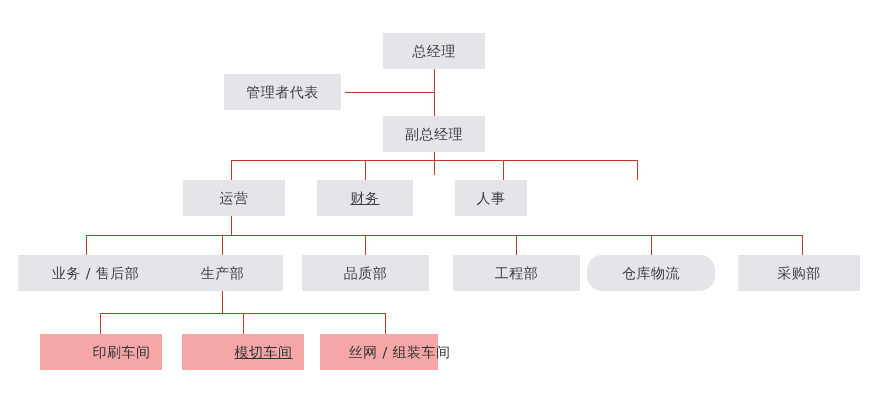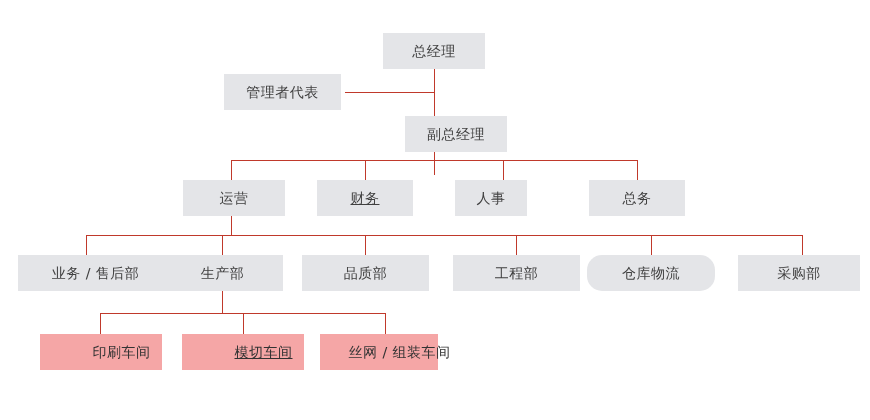--- a/index.html
+++ b/index.html
@@ -78,7 +78,7 @@
   <div class="node" style="left:383px; top:33px; width:102px; height:36px;">总经理</div>
 
   <div class="node" style="left:224px; top:74px; width:117px; height:36px;">管理者代表</div>
-  <div class="node" style="left:405px; top:116px; width:102px; height:36px;">副总经理</div>
+  <div class="node" style="left:383px; top:116px; width:102px; height:36px;">副总经理</div>
 
   <div class="node" style="left:183px; top:180px; width:102px; height:36px;">运营</div>
   <div class="node" style="left:317px; top:180px; width:96px; height:36px;text-decoration:underline;">财务</div>

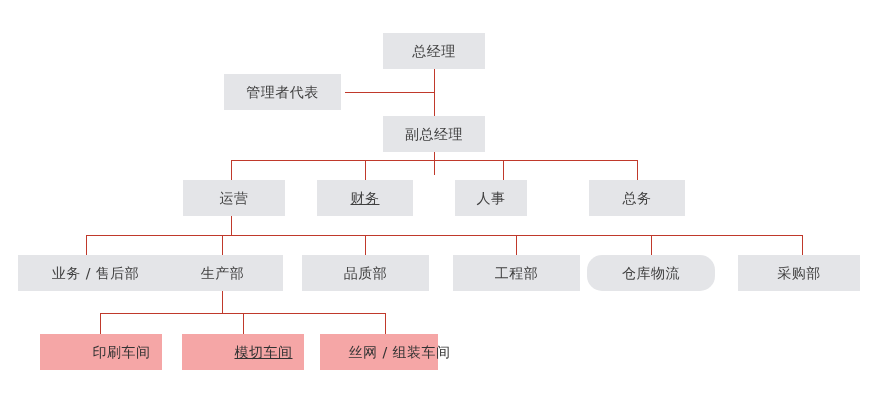--- a/index.html
+++ b/index.html
@@ -83,7 +83,6 @@
   <div class="node" style="left:183px; top:180px; width:102px; height:36px;">运营</div>
   <div class="node" style="left:317px; top:180px; width:96px; height:36px;text-decoration:underline;">财务</div>
   <div class="node" style="left:455px; top:180px; width:72px; height:36px;">人事</div>
-  <div class="node" style="left:589px; top:180px; width:96px; height:36px;">总务</div>
 
   <div class="node" style="left:18px; top:255px; width:155px; height:36px;">业务 / 售后部</div>
   <div class="node" style="left:162px; top:255px; width:121px; height:36px;">生产部</div>

